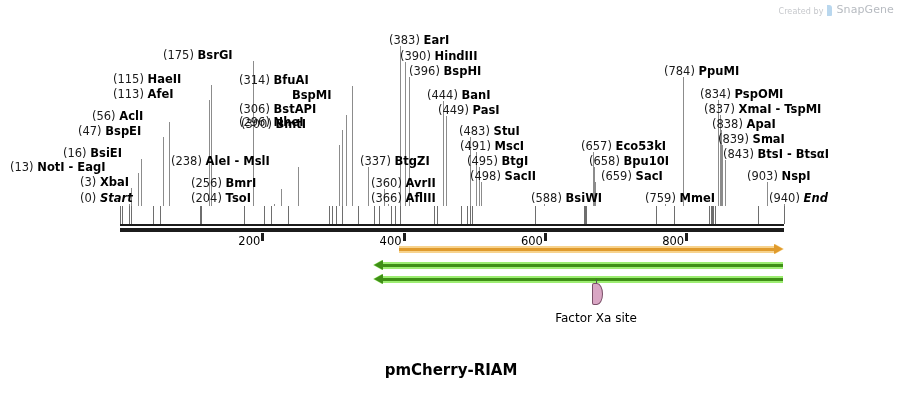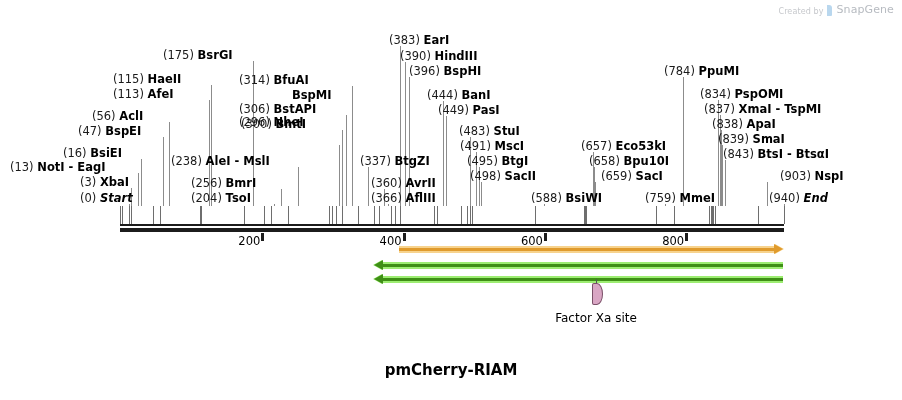--- a/index.html
+++ b/index.html
@@ -251,7 +251,7 @@
       <div class="label" style="left: 712px; top: 118px;"><span class="pos">(838) </span><span class="nm">ApaI</span></div>
       <div class="label" style="left: 718px; top: 133px;"><span class="pos">(839) </span><span class="nm">SmaI</span></div>
       <div class="label" style="left: 723px; top: 148px;"><span class="pos">(843) </span><span class="nm">BtsI</span><span class="sep"> - </span><span class="nm">BtsαI</span></div>
-      <div class="label" style="left: 747px; top: 170px; margin-left: 33px;"><span class="pos">(903) </span><span class="nm">NspI</span></div>
+      <div class="label" style="left: 747px; top: 170px;"><span class="pos">(903) </span><span class="nm">NspI</span></div>
       <div class="label" style="left: 769px; top: 192px;"><span class="pos">(940) </span><span class="nm ital">End</span></div>
     </div>
   <div id="ruler">

